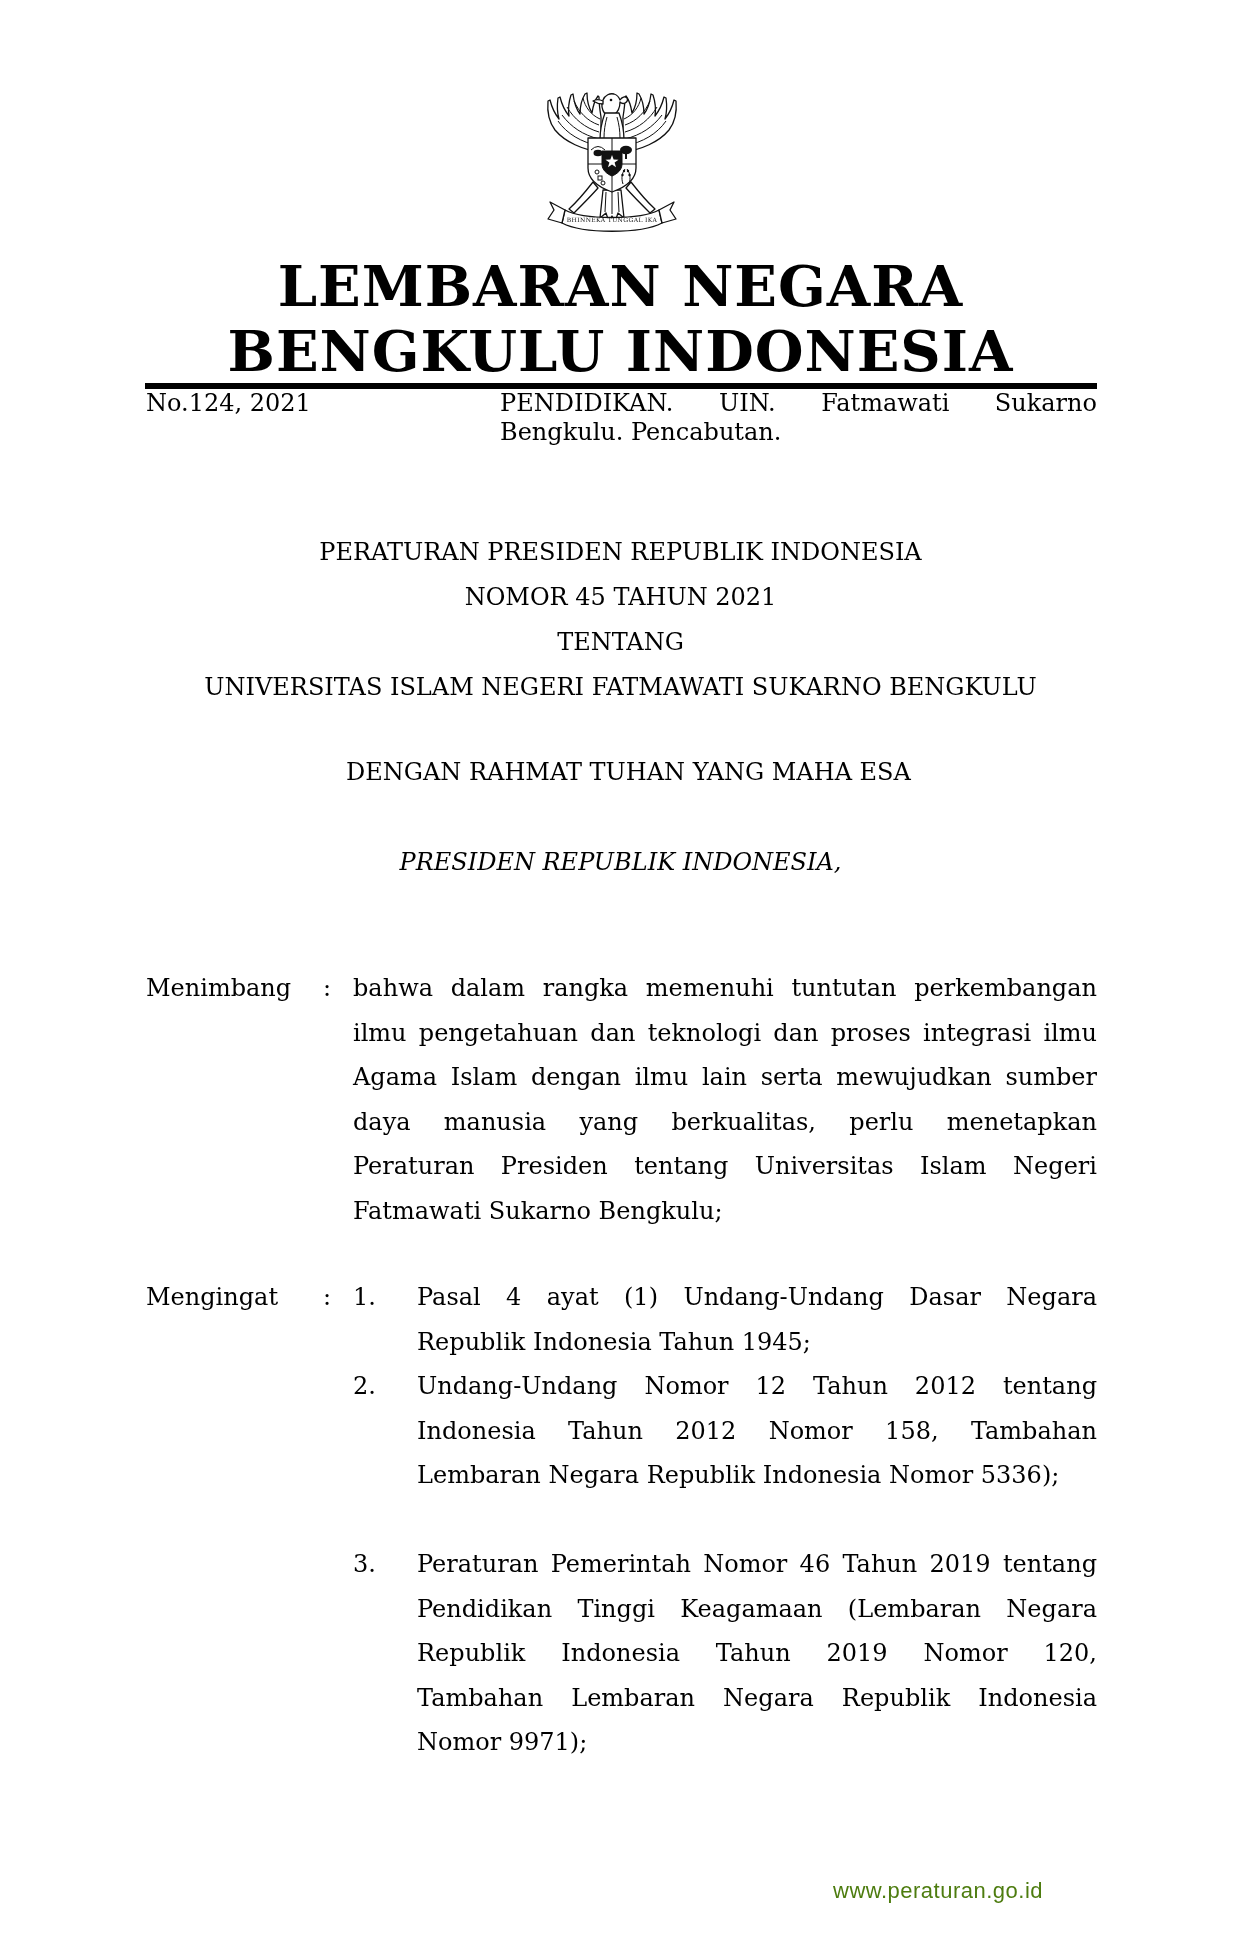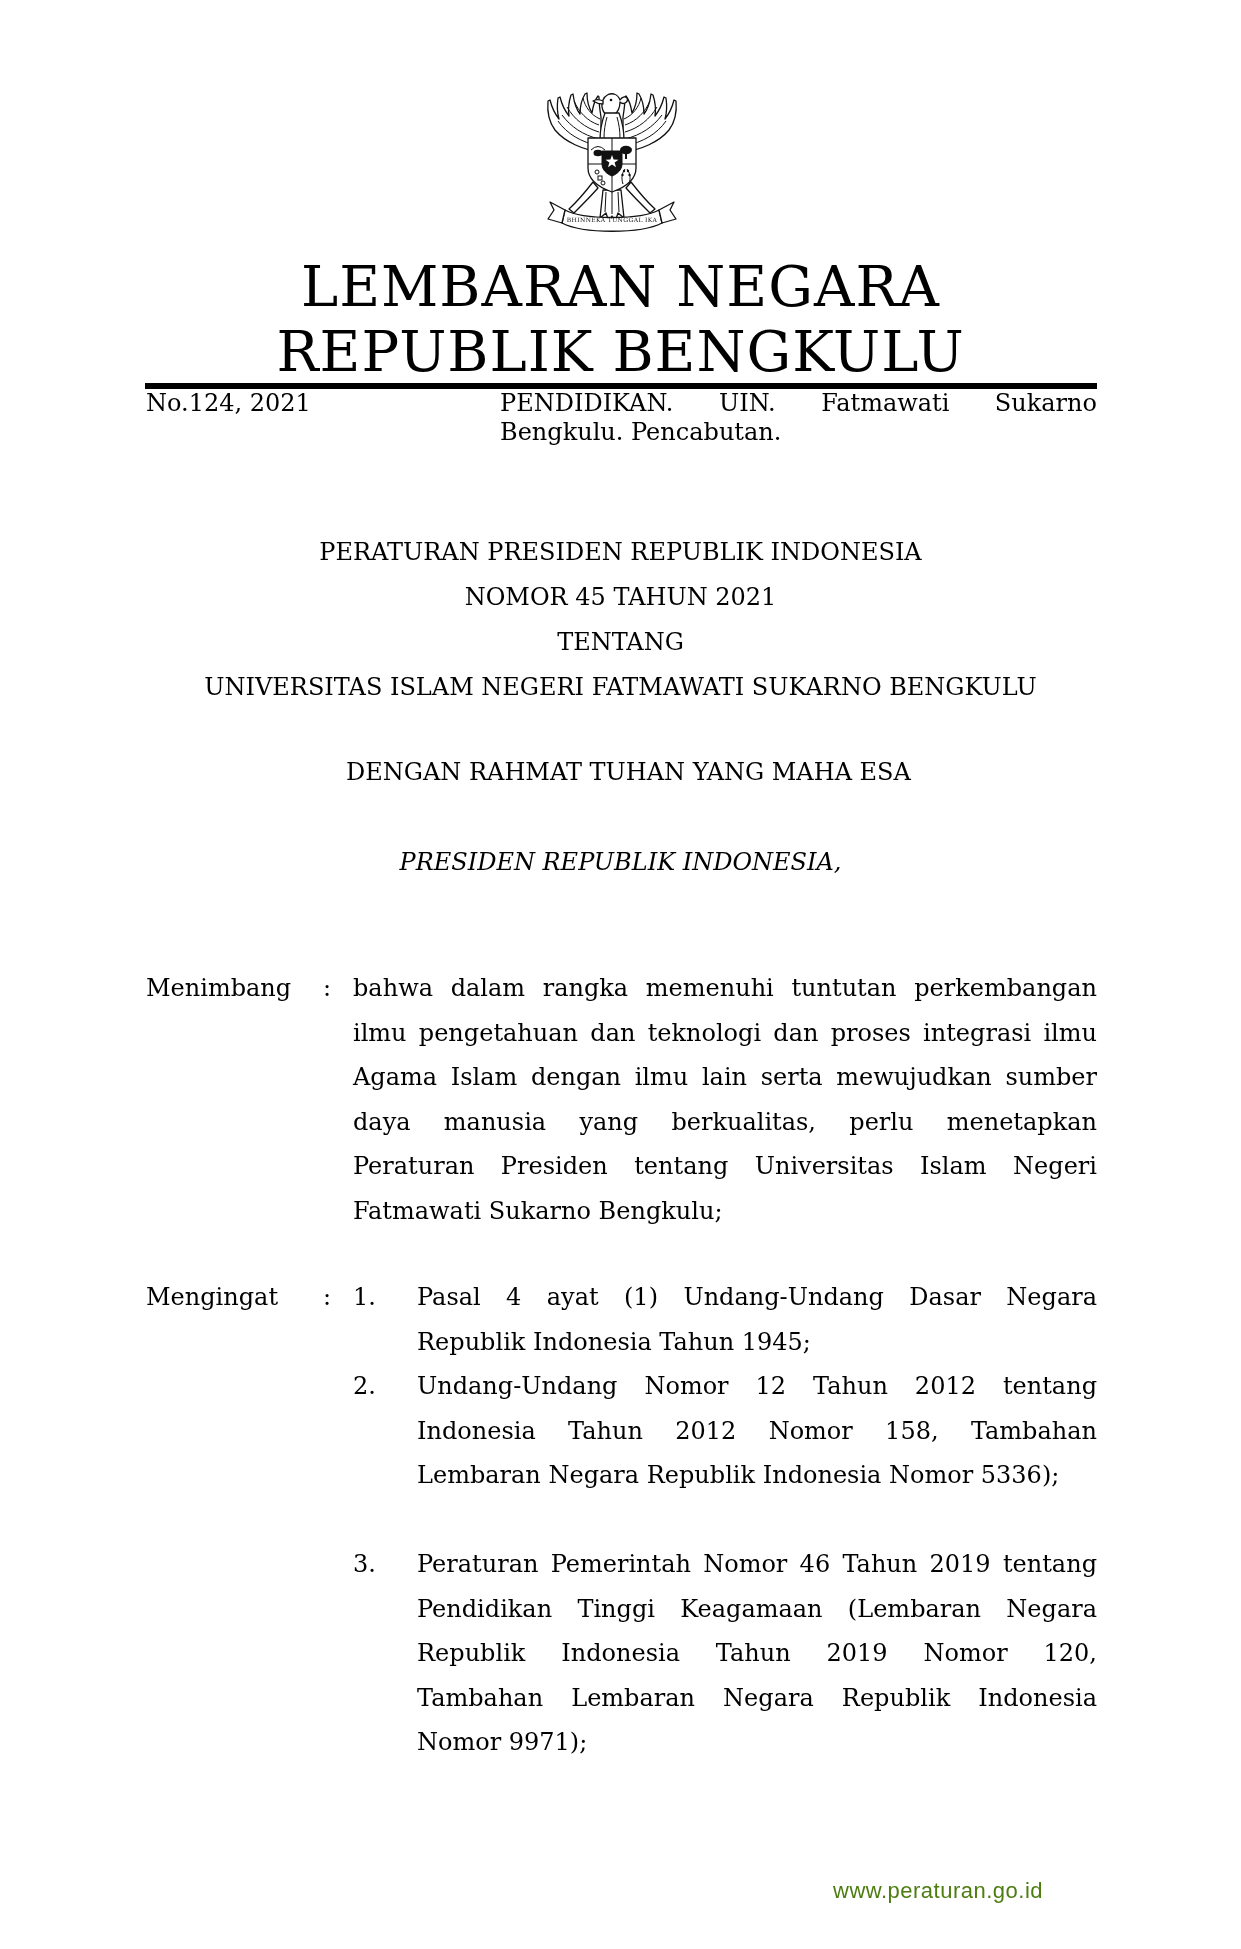--- a/index.html
+++ b/index.html
@@ -13,7 +13,7 @@
   .emblem { left:541px; top:88px; width:142px; height:152px; }
 
   .masthead {
-    top:254px; font-weight:normal; font-size:56px; line-height:65px;
+    top:254px; font-weight:bold; font-size:56px; line-height:65px;
     letter-spacing:1px;
   }
 

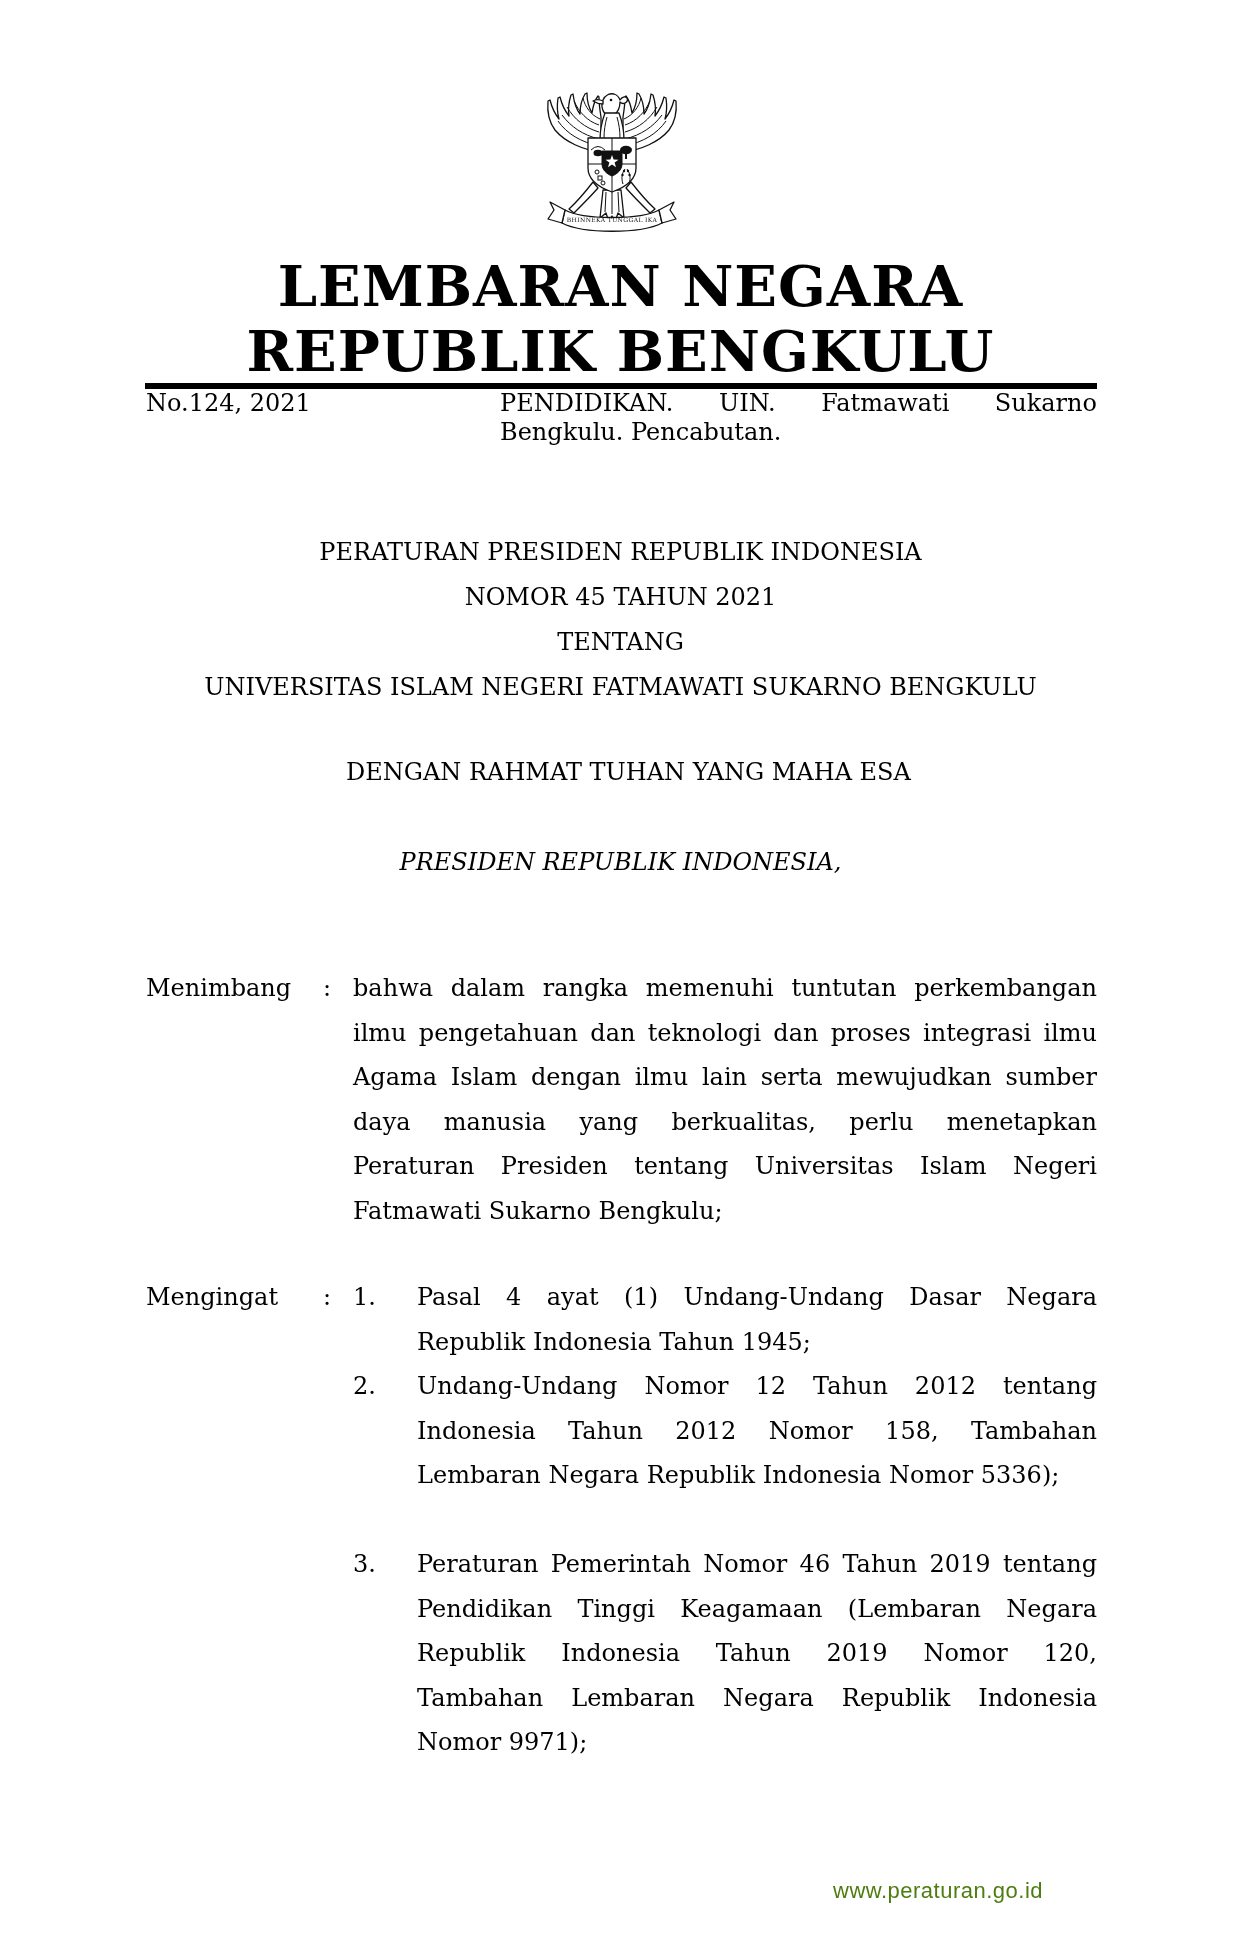--- a/index.html
+++ b/index.html
@@ -118,7 +118,7 @@
 
   <div class="abs center masthead">
     <div>LEMBARAN NEGARA</div>
-    <div>REPUBLIK BENGKULU</div>
+    <div>BENGKULU INDONESIA</div>
   </div>
 
   <div class="abs rule"></div>

